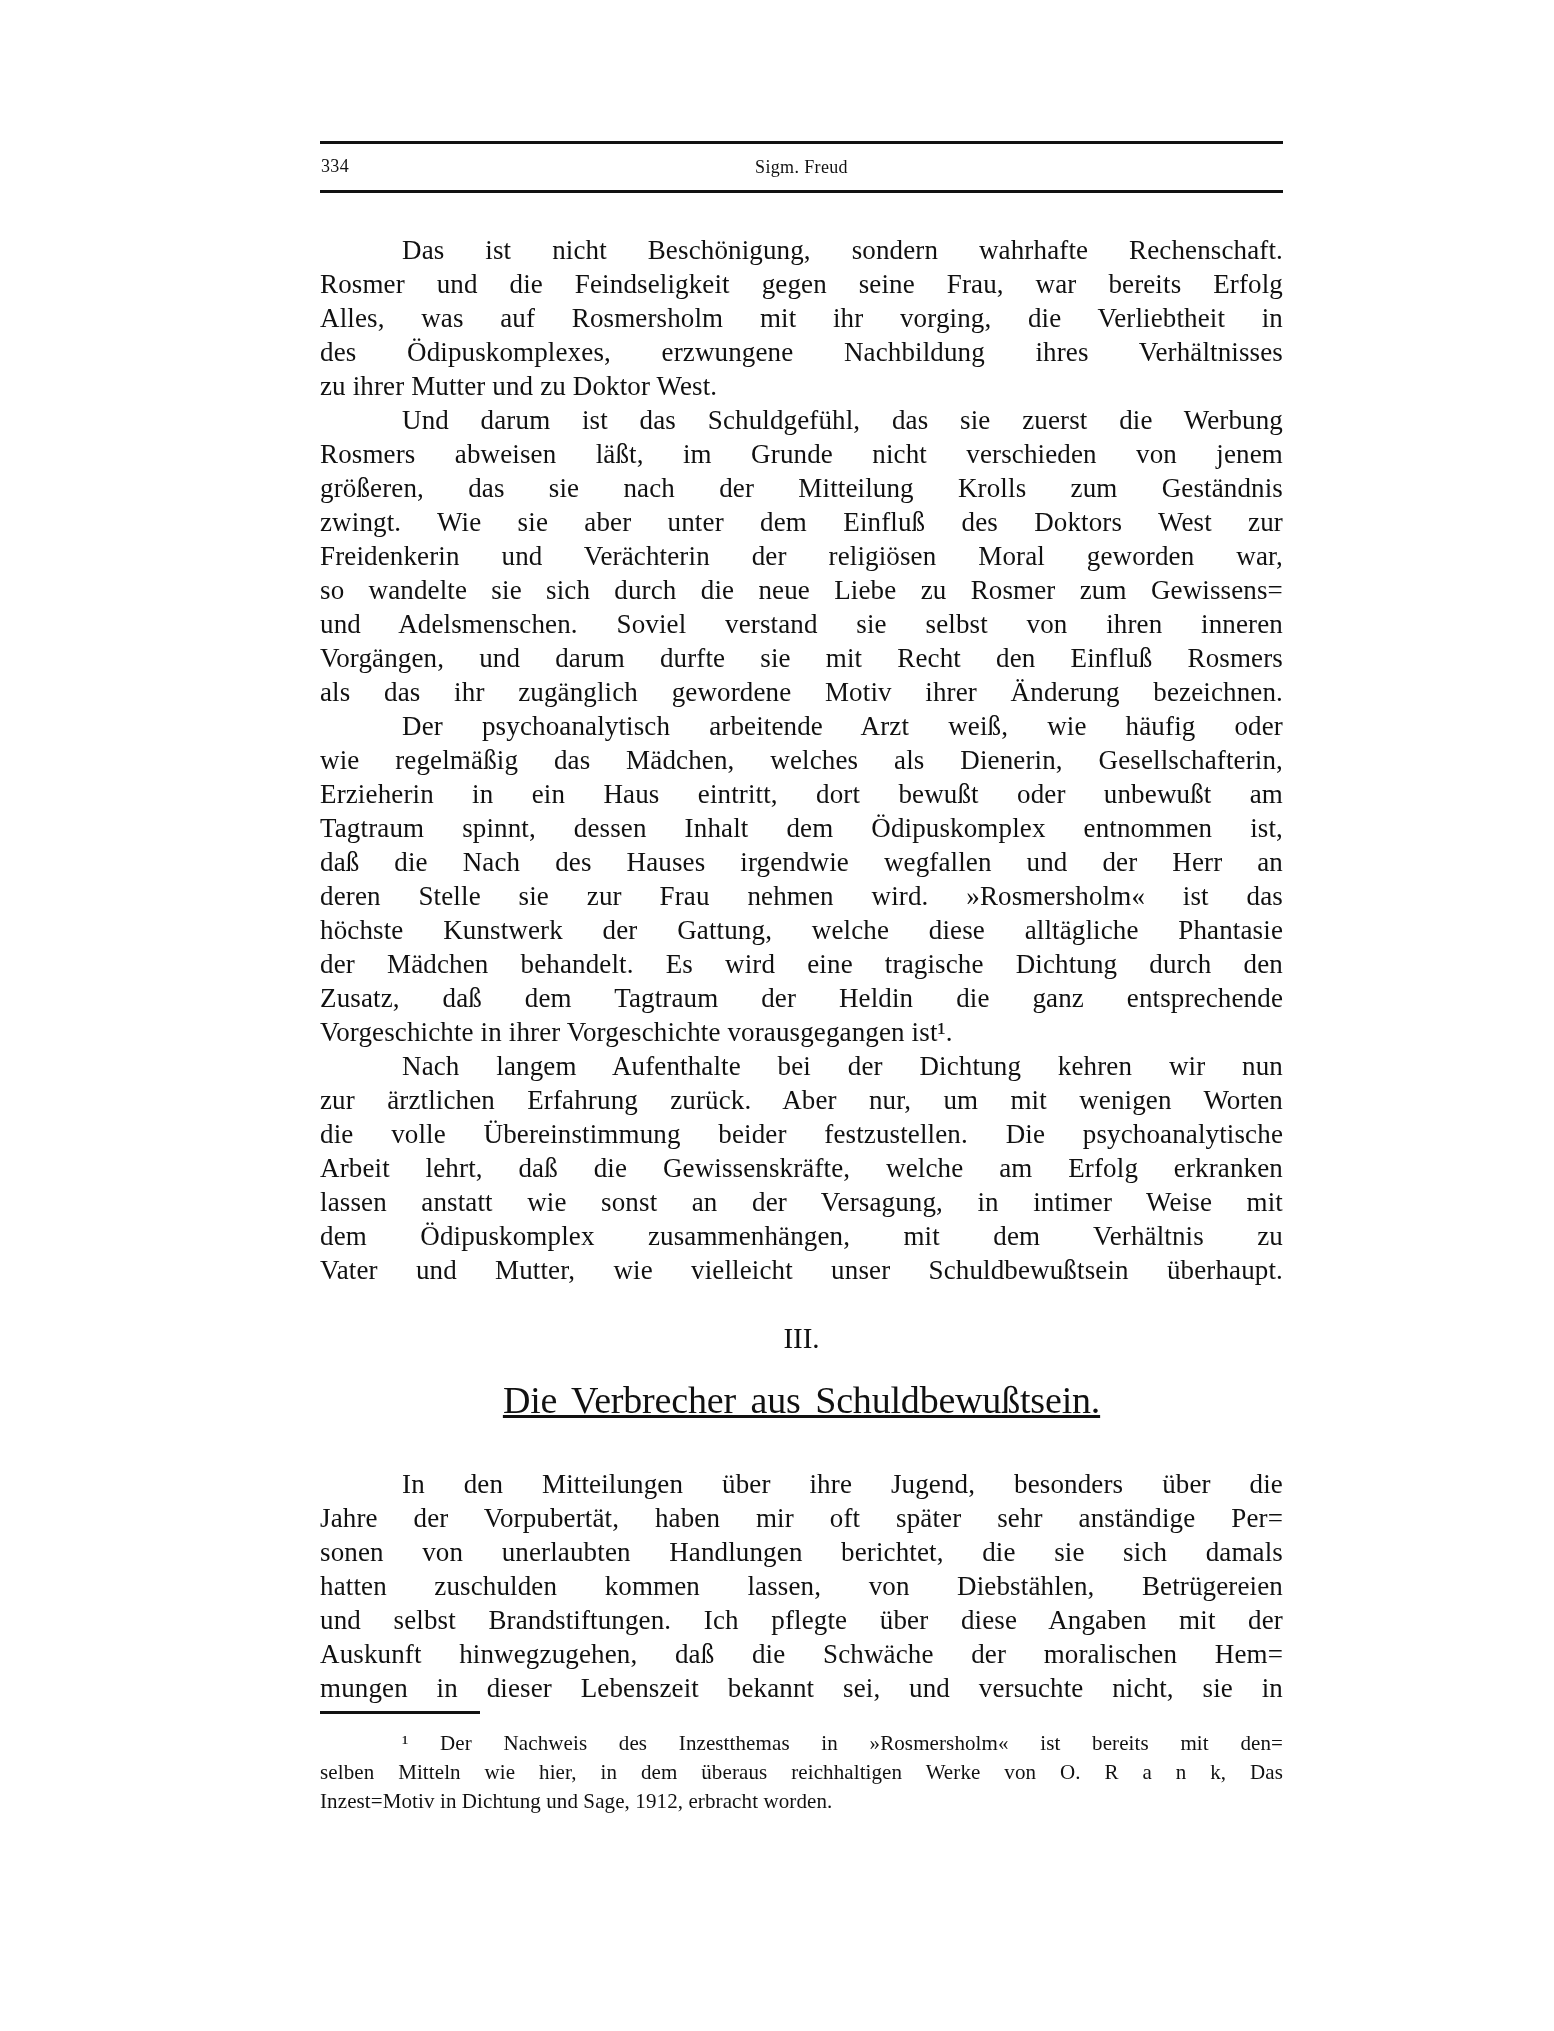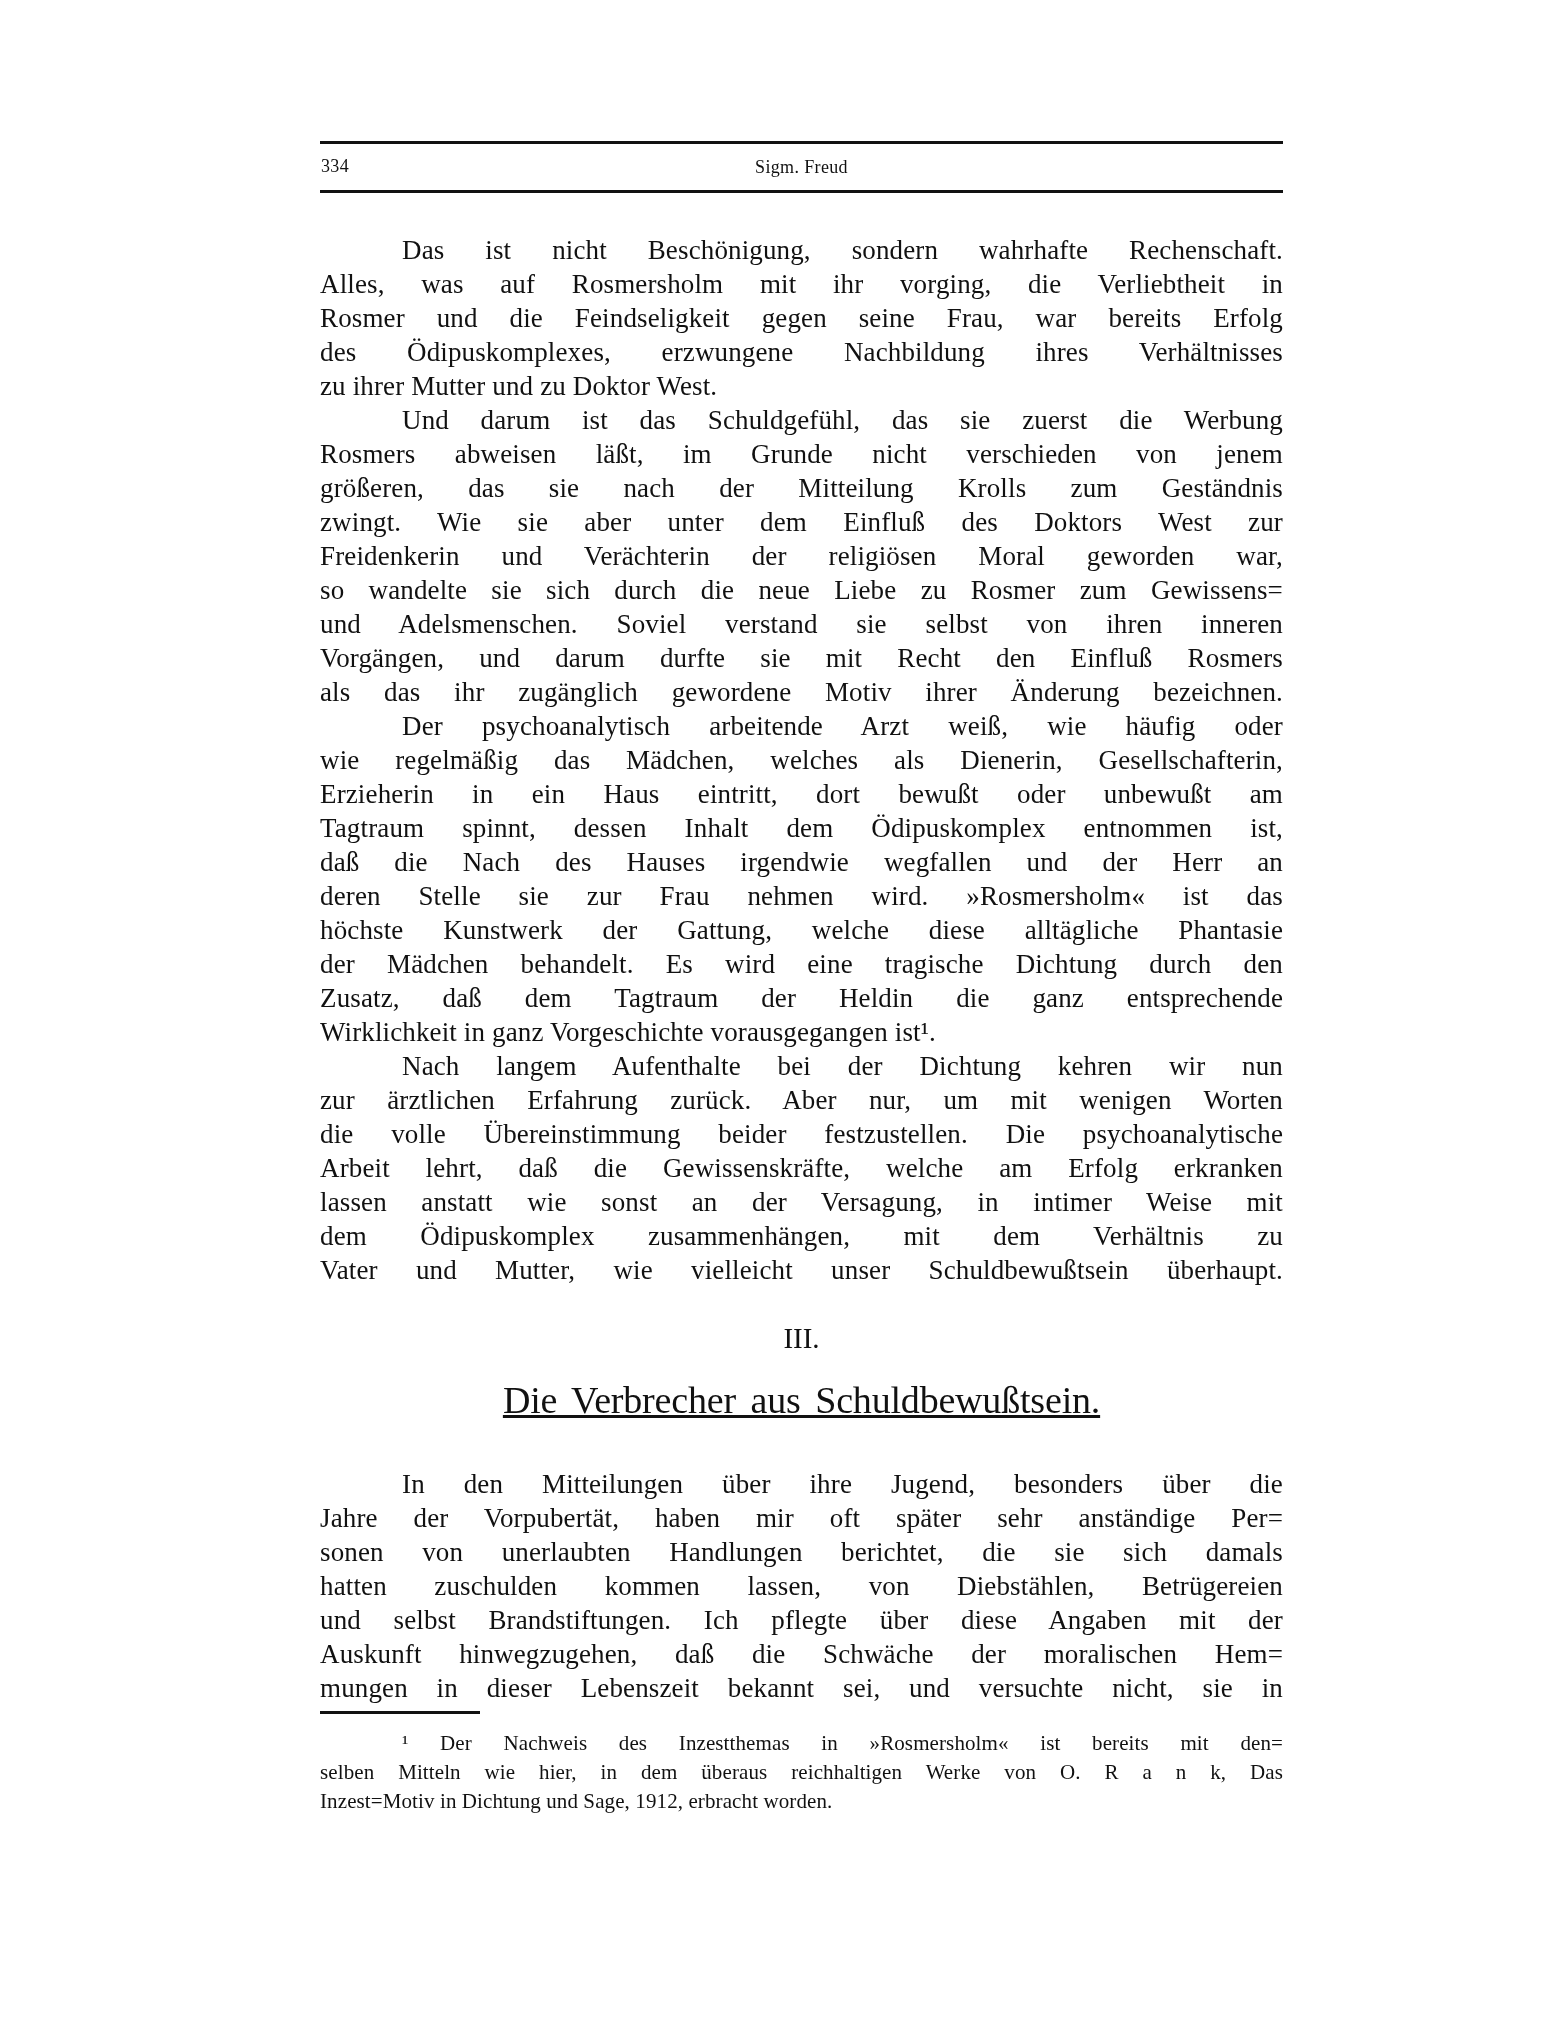--- a/index.html
+++ b/index.html
@@ -119,8 +119,8 @@
     <div>
         <div class="para">
           <div class="line indent">Das ist nicht Beschönigung, sondern wahrhafte Rechenschaft.</div>
+          <div class="line">Rosmer und die Feindseligkeit gegen seine Frau, war bereits Erfolg</div>
           <div class="line">Alles, was auf Rosmersholm mit ihr vorging, die Verliebtheit in</div>
-          <div class="line">Rosmer und die Feindseligkeit gegen seine Frau, war bereits Erfolg</div>
           <div class="line">des Ödipuskomplexes, erzwungene Nachbildung ihres Verhältnisses</div>
           <div class="line flush">zu ihrer Mutter und zu Doktor West.</div>
         </div>

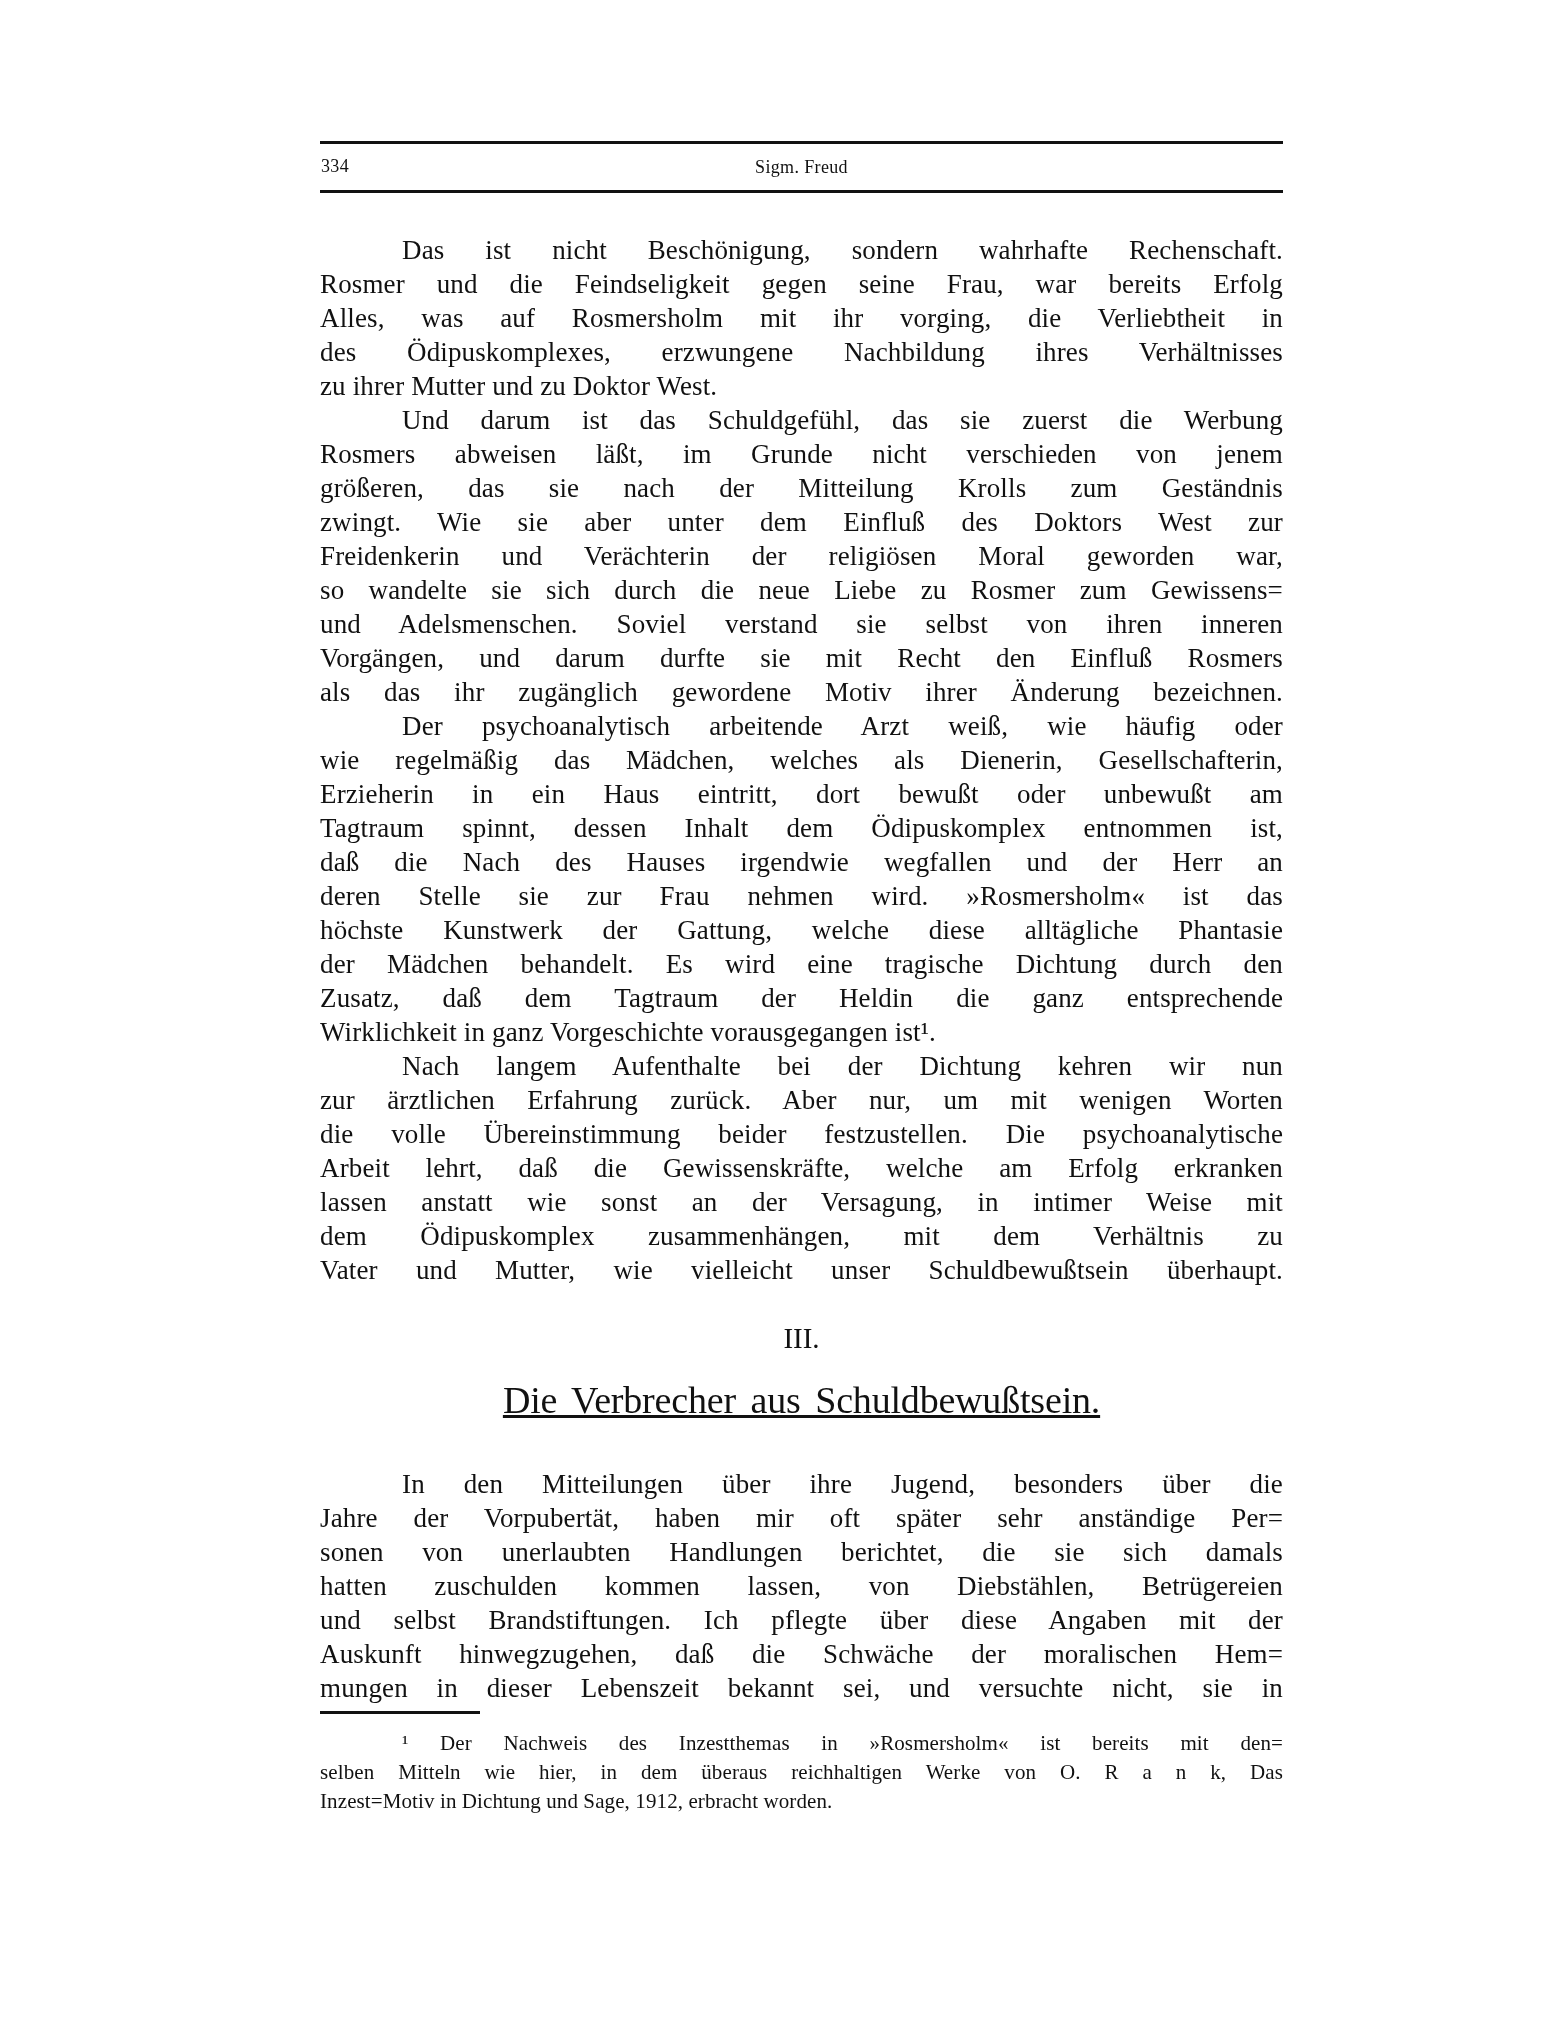--- a/index.html
+++ b/index.html
@@ -145,7 +145,7 @@
           <div class="line">höchste Kunstwerk der Gattung, welche diese alltägliche Phantasie</div>
           <div class="line">der Mädchen behandelt. Es wird eine tragische Dichtung durch den</div>
           <div class="line">Zusatz, daß dem Tagtraum der Heldin die ganz entsprechende</div>
-          <div class="line flush">Wirklichkeit in ganz Vorgeschichte vorausgegangen ist¹.</div>
+          <div class="line flush">Vorgeschichte in ihrer Vorgeschichte vorausgegangen ist¹.</div>
         </div>
         <div class="para">
           <div class="line indent">Nach langem Aufenthalte bei der Dichtung kehren wir nun</div>

